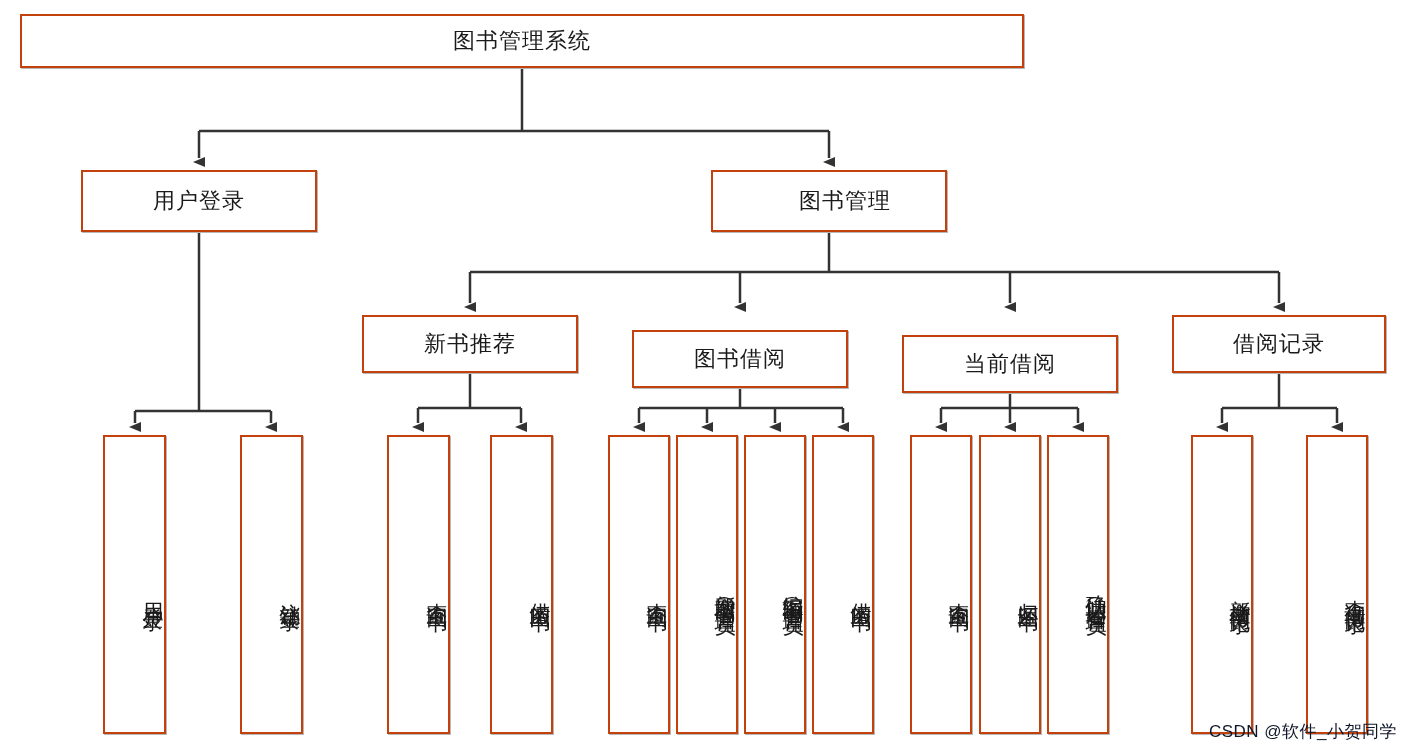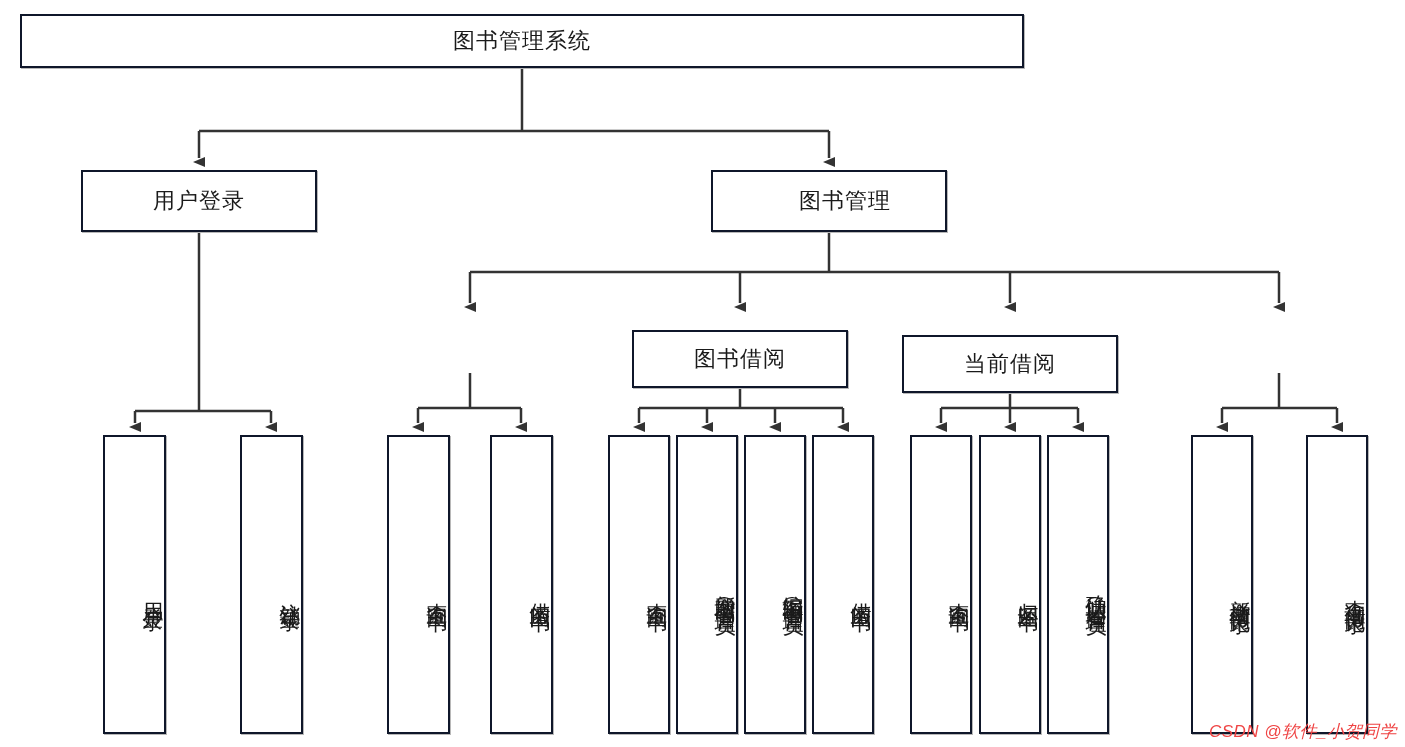--- a/index.html
+++ b/index.html
@@ -28,7 +28,7 @@
     position: absolute;
     box-sizing: border-box;
     background: #ffffff;
-    border: 2px solid #0f172a;
+    border: 2px solid #c2410c;
     box-shadow: 1px 1px 0 0 #b8b8b8;
     display: flex;
     align-items: center;

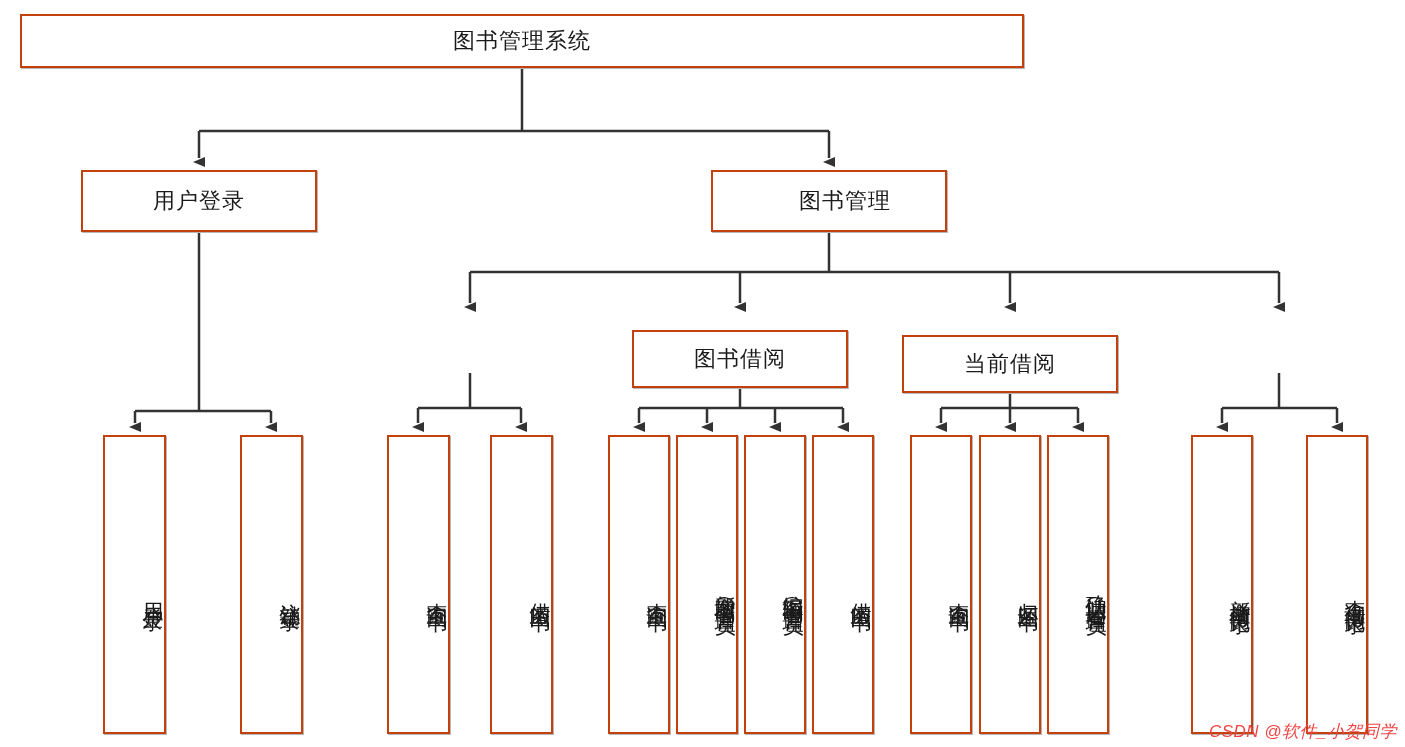--- a/index.html
+++ b/index.html
@@ -131,6 +131,9 @@
     <span>图书管理</span>
   </div>
 
+  <div class="node horiz" style="left:362px; top:315px; width:216px; height:58px;">
+    <span>新书推荐</span>
+  </div>
   <div class="node horiz" style="left:632px; top:330px; width:216px; height:58px;">
     <span>图书借阅</span>
   </div>

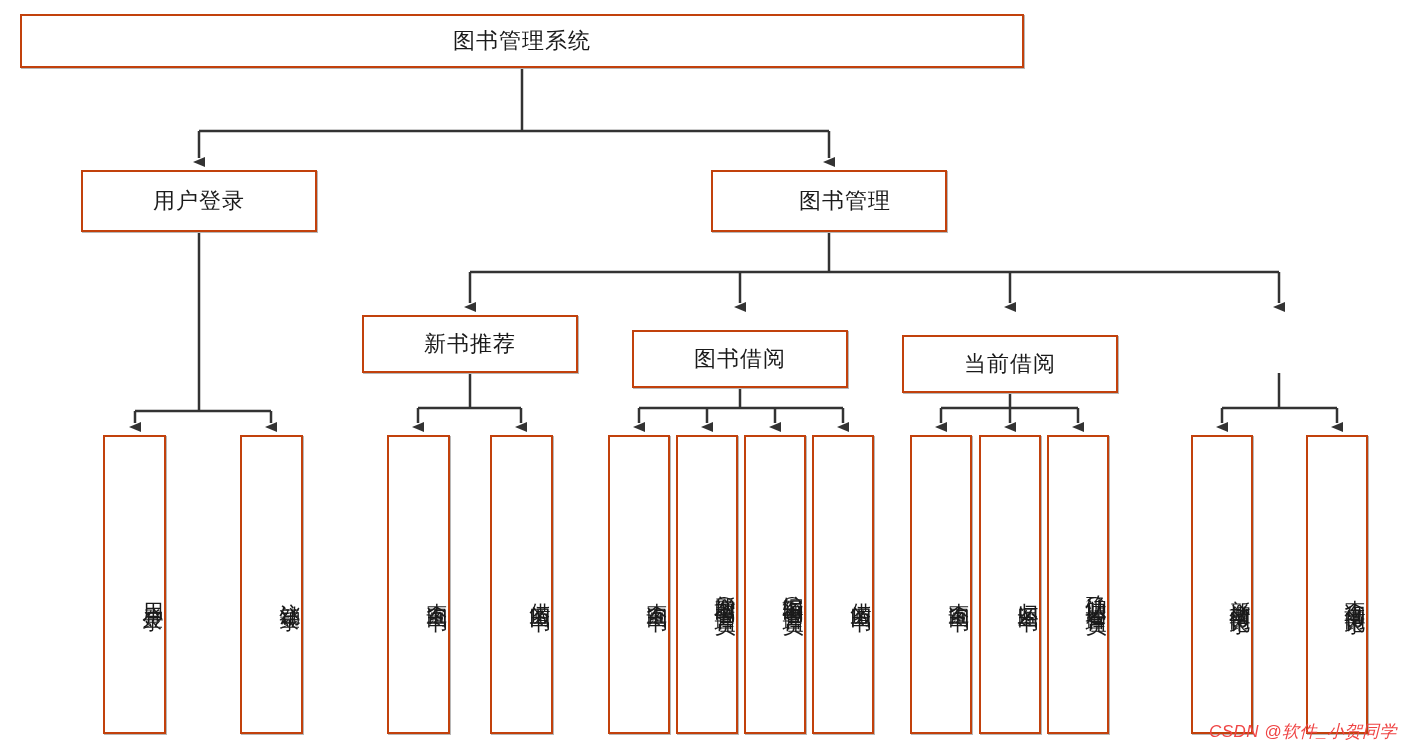--- a/index.html
+++ b/index.html
@@ -140,6 +140,9 @@
   <div class="node horiz" style="left:902px; top:315px; width:216px; height:58px;margin-top:20px;">
     <span>当前借阅</span>
   </div>
+  <div class="node horiz" style="left:1172px; top:315px; width:214px; height:58px;">
+    <span>借阅记录</span>
+  </div>
 
   <div class="node vert" style="left:103px; top:435px; width:63px; height:299px;">
     <span class="vlabel">用户登录</span>

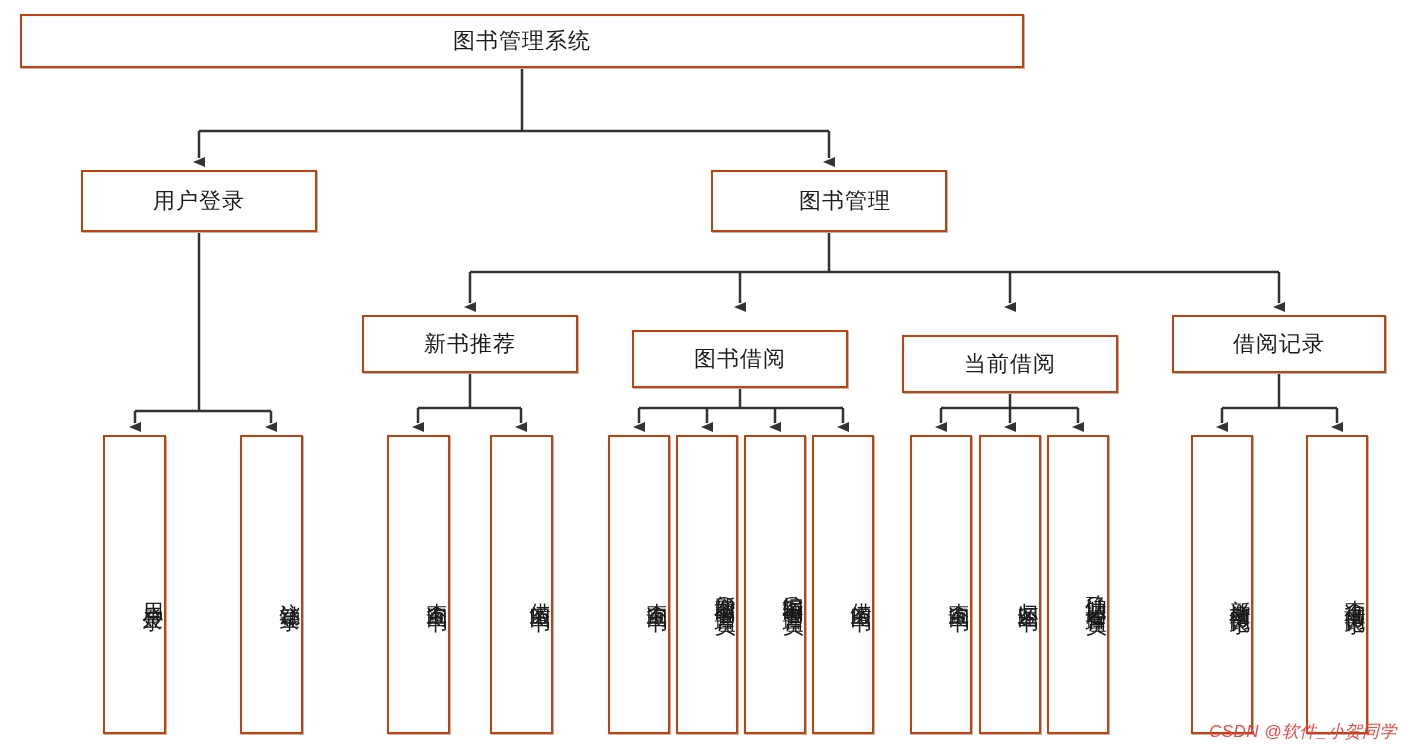--- a/index.html
+++ b/index.html
@@ -59,10 +59,9 @@
     right: 8px;
     bottom: 4px;
     font-size: 17px;
-    color: #ef4444;
+    color: #0f172a;
     white-space: nowrap;
     letter-spacing: 0.5px;
-    font-style: italic;
   }
 </style>
 </head>

